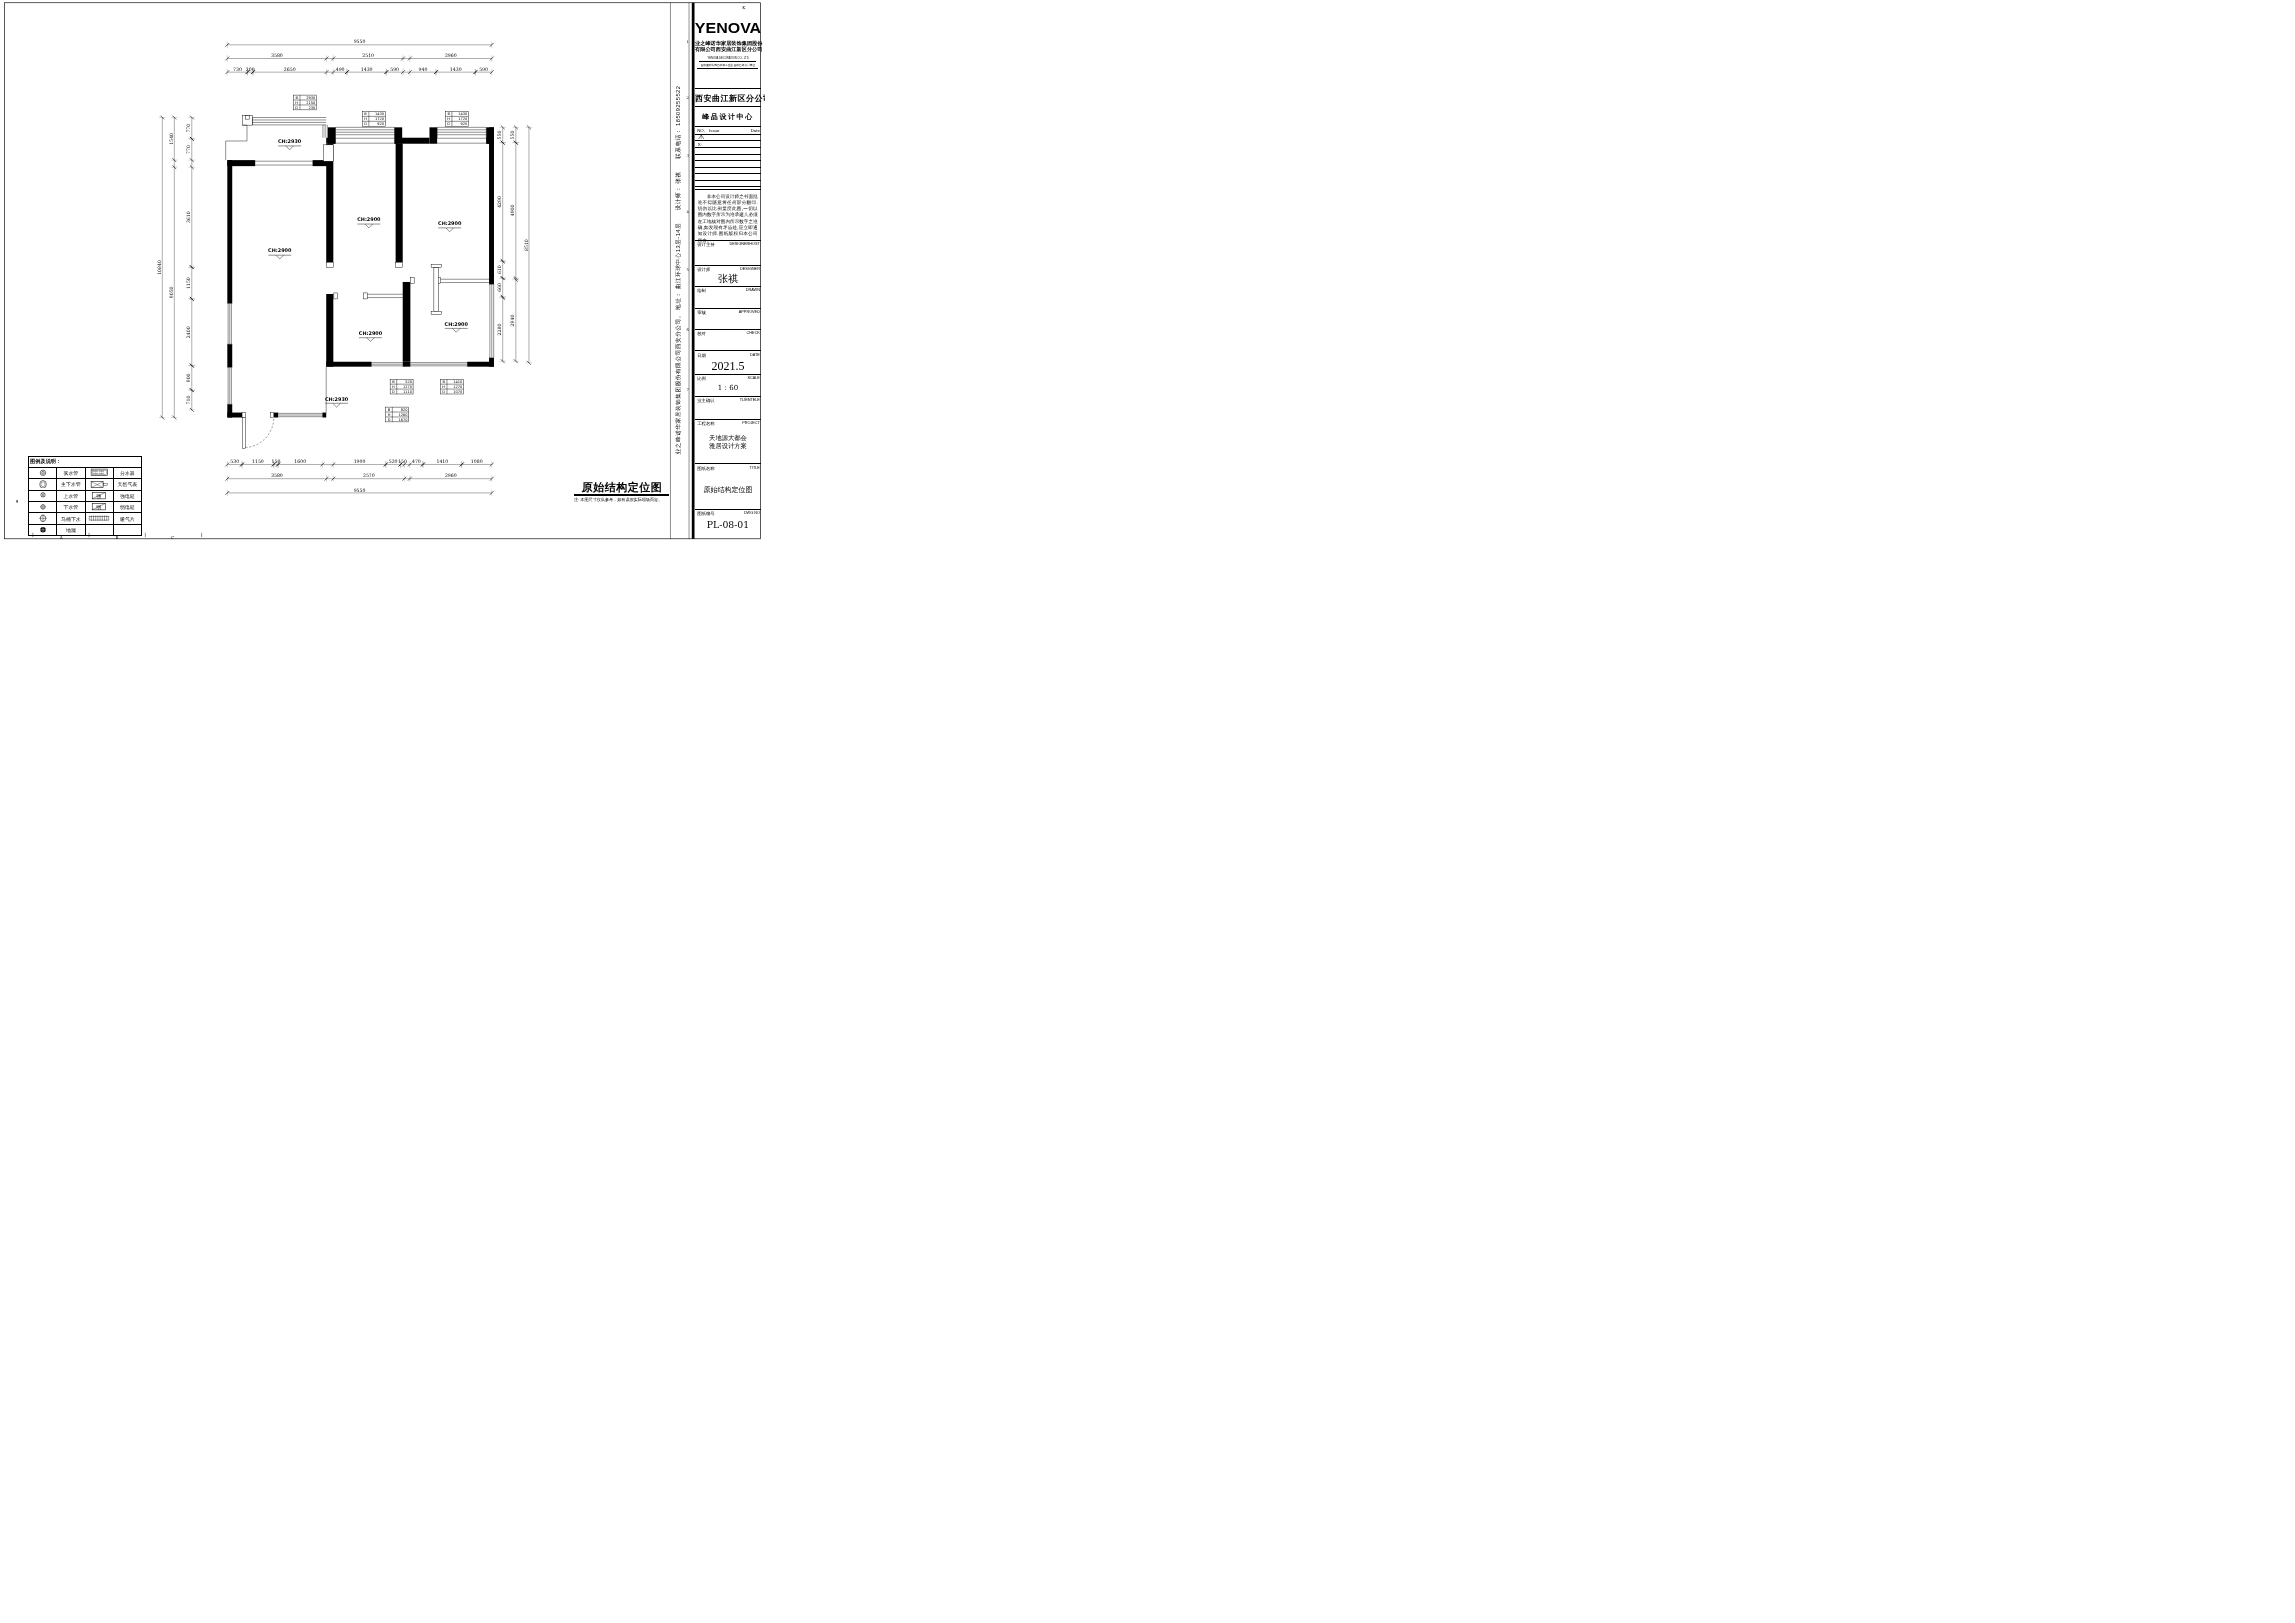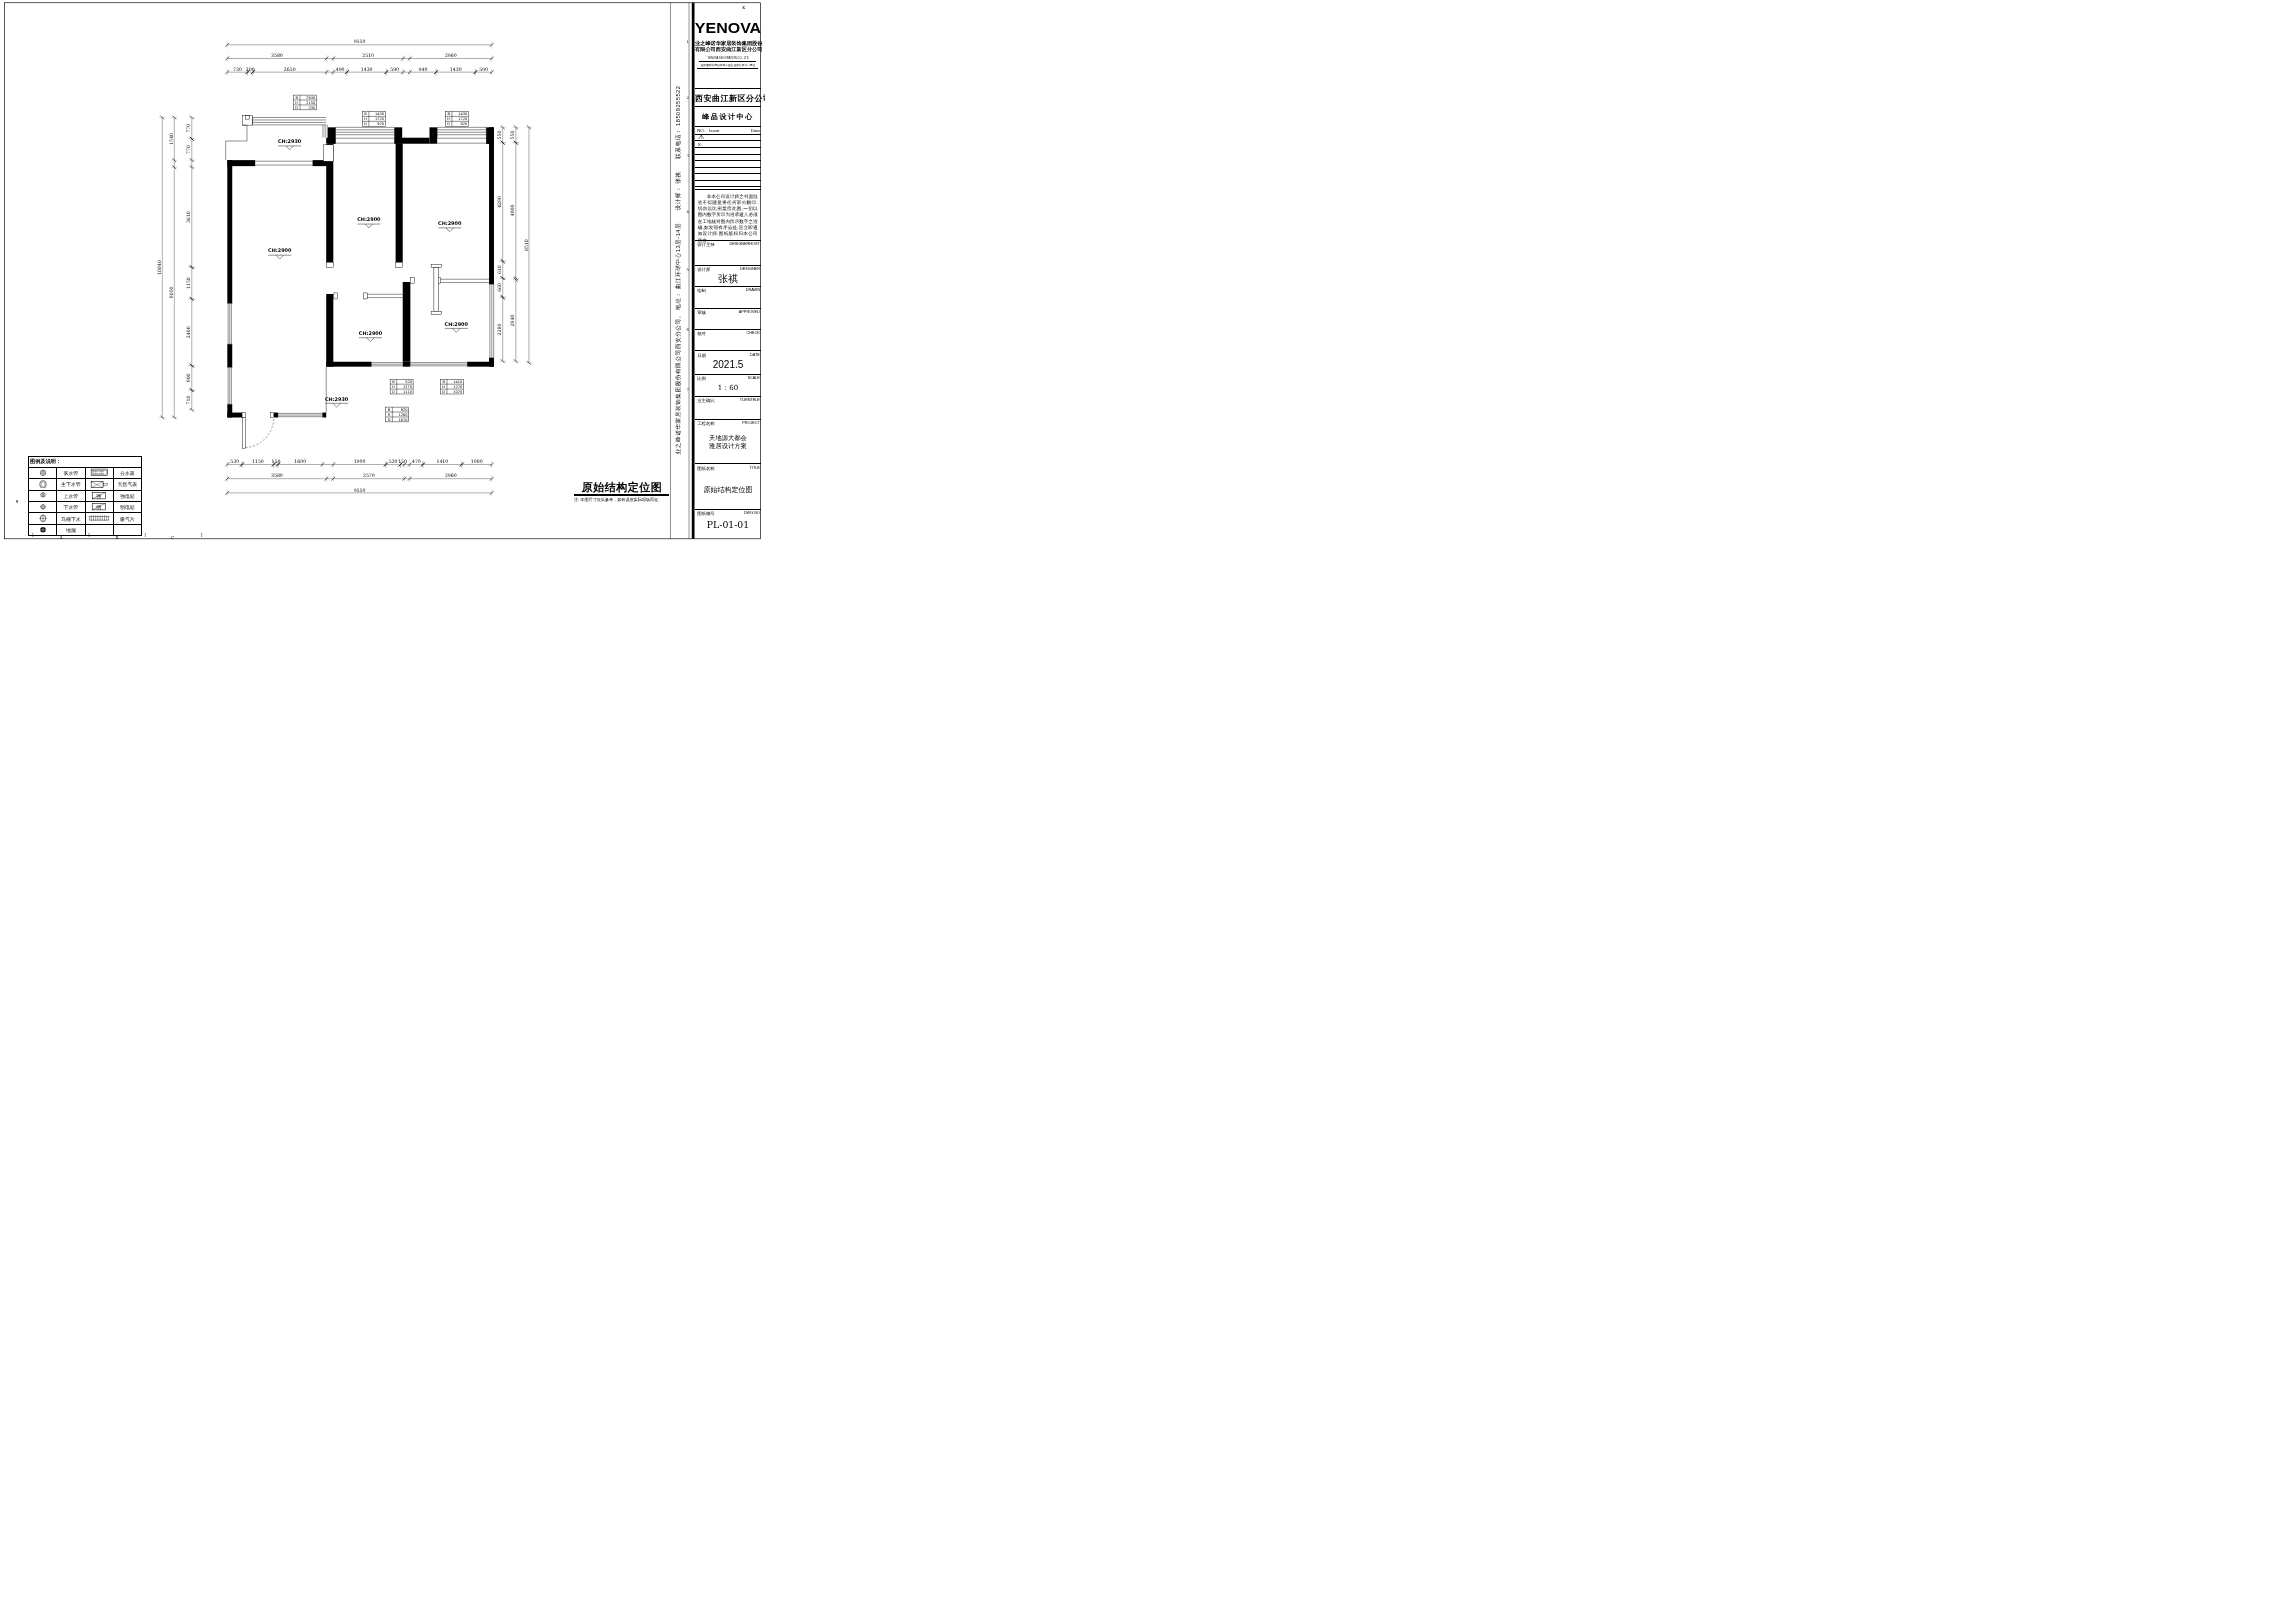--- a/index.html
+++ b/index.html
@@ -758,7 +758,7 @@
     <div class="hl" style="top:344px"></div>
     <div class="lab" style="top:347px;left:2.2px">日期</div>
     <div class="en" style="top:347px">DATE</div>
-    <div class="val" style="top:353px;font-size:10px;font-family:Liberation Sans, sans-serif">2021.5</div>
+    <div class="val" style="top:353px;font-size:12px;font-family:Liberation Serif, serif">2021.5</div>
 
     <div class="hl" style="top:368px"></div>
     <div class="lab" style="top:370px;left:2.2px">比例</div>

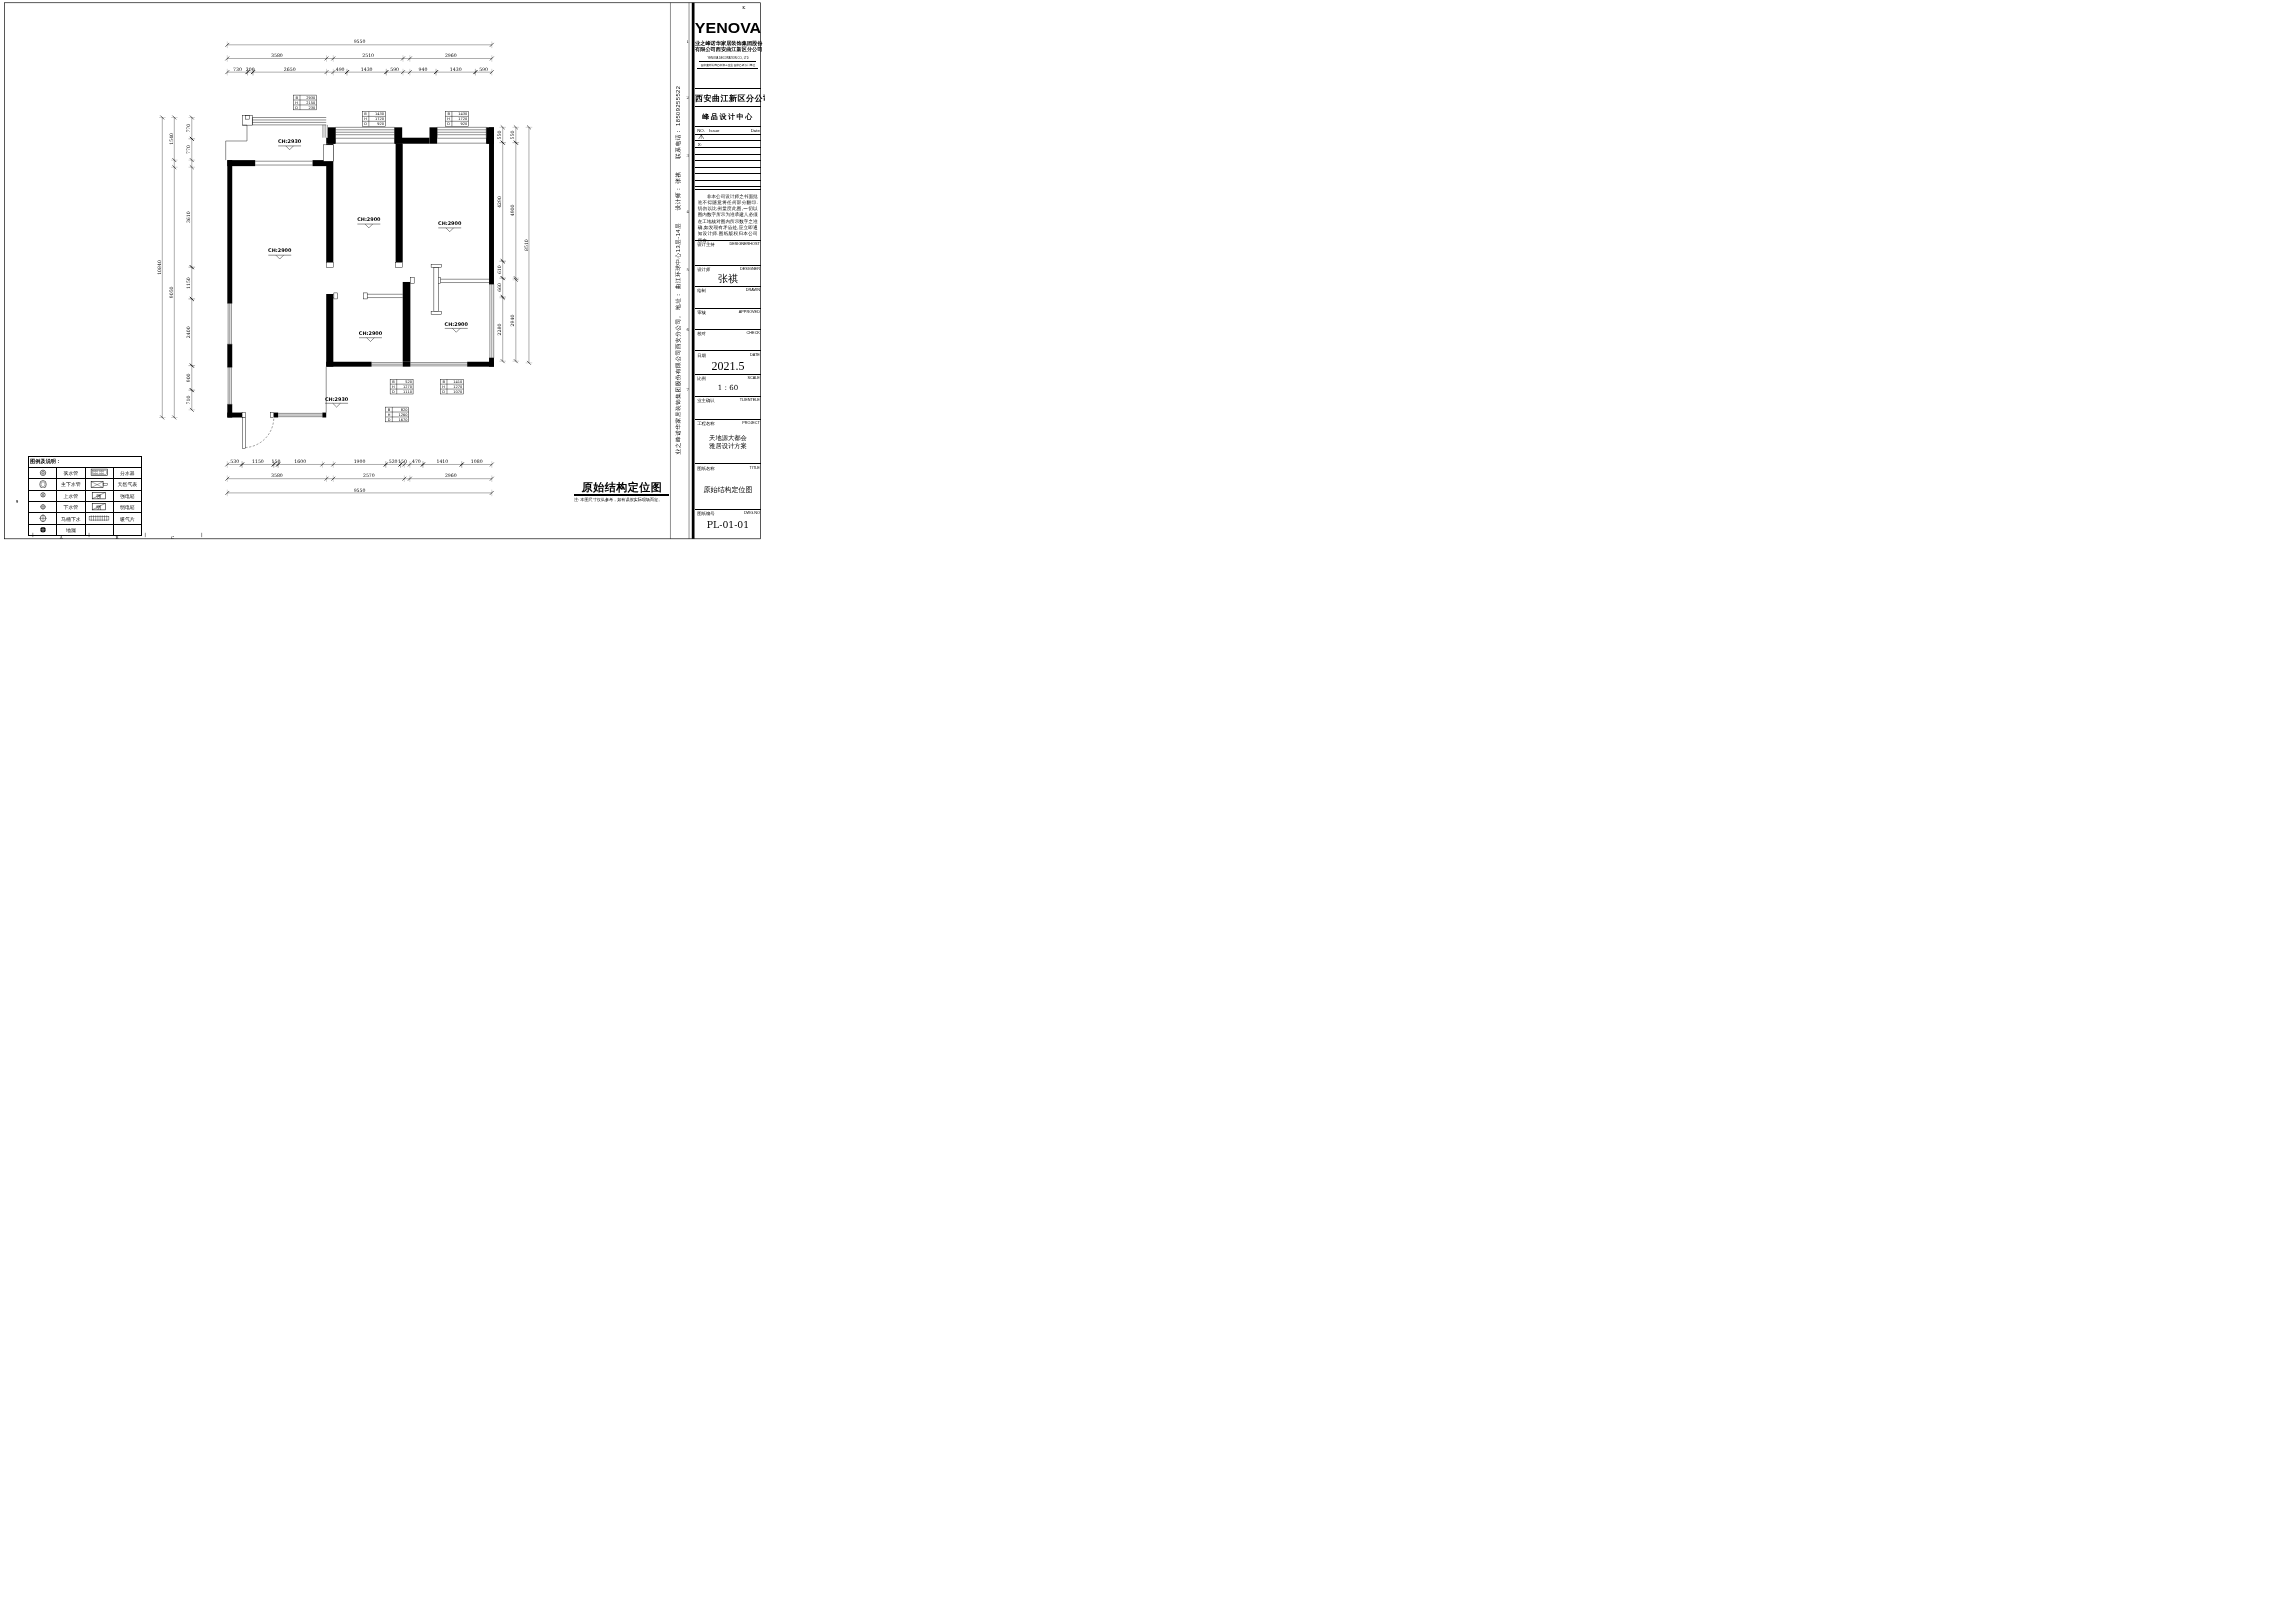--- a/index.html
+++ b/index.html
@@ -783,7 +783,7 @@
     <div class="hl hv" style="top:503px"></div>
     <div class="lab" style="top:505px;left:2.2px">图纸编号</div>
     <div class="en" style="top:505px">DWG.NO</div>
-    <div class="val" style="top:513px;font-size:9.3px;font-family:'DejaVu Serif','Liberation Serif',serif">PL-01-01</div>
+    <div class="val" style="top:513px;font-size:9.3px;font-family:'DejaVu Serif','Liberation Serif',serif">PL-08-01</div>
   </div>
 
 </div>

